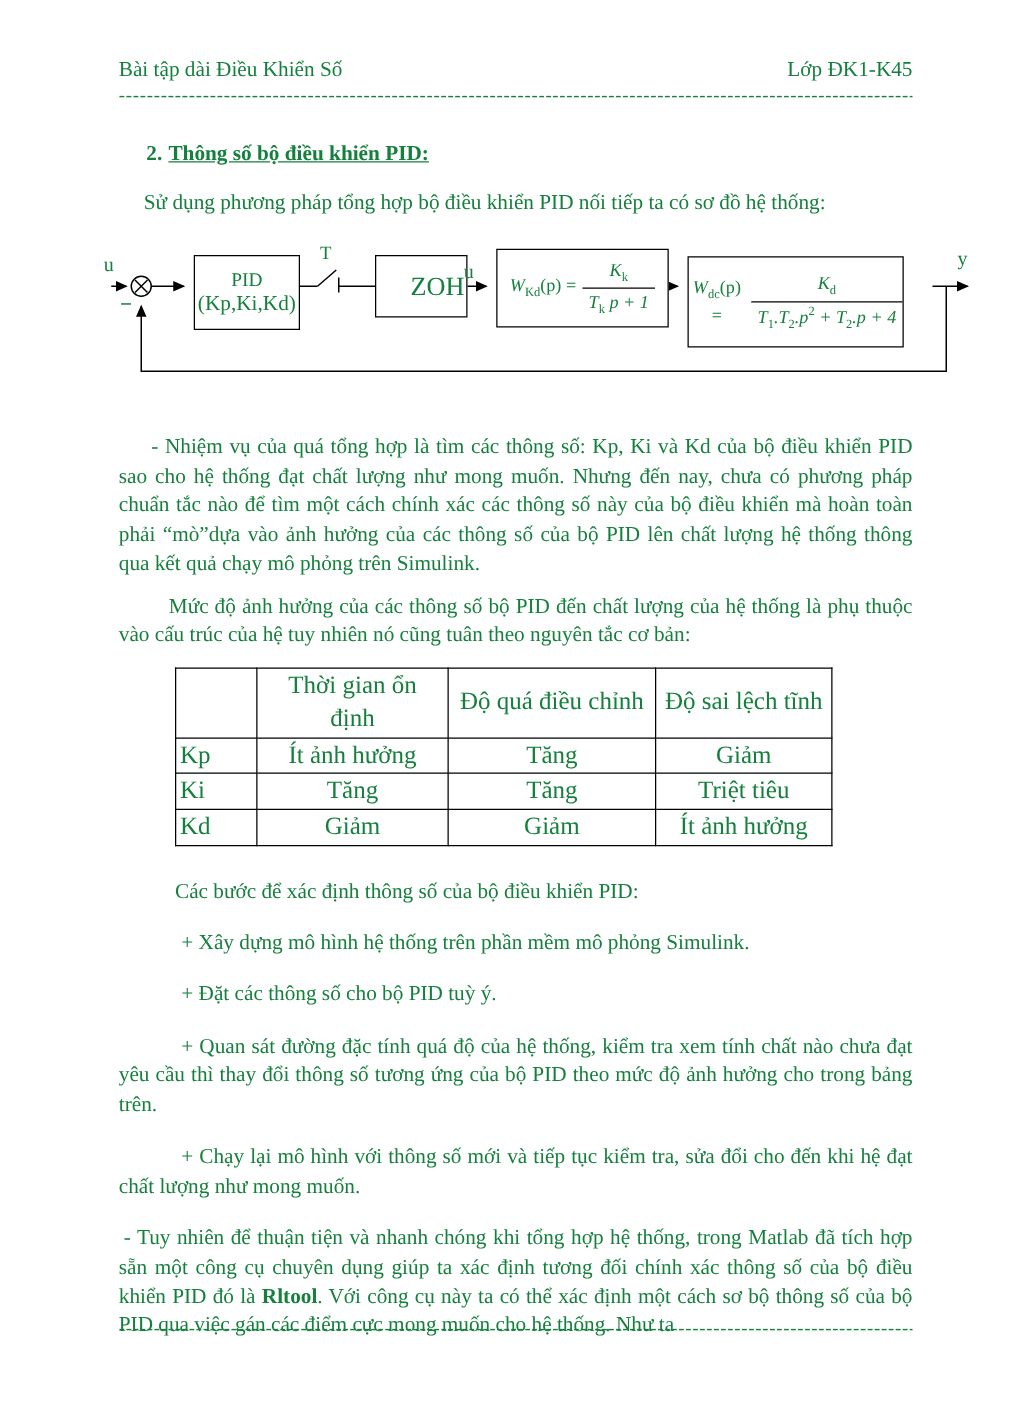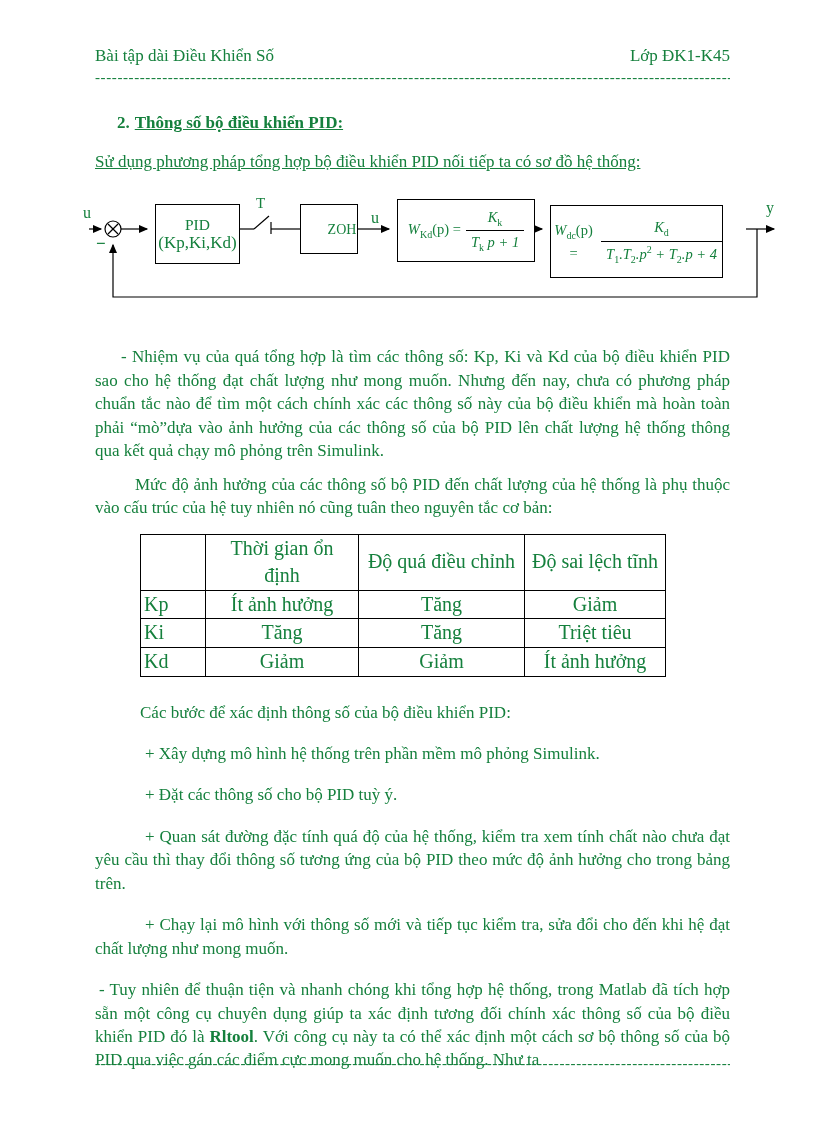--- a/index.html
+++ b/index.html
@@ -26,7 +26,7 @@
   .section-heading { margin:26px 0 0 22px; font-weight:bold; }
   .section-heading .title { text-decoration:underline; margin-left:5px; }
 
-  .intro { margin:15px 0 0 0;text-decoration:underline; }
+  .intro { margin:15px 0 0 20px; }
 
   
   .diagram { position:relative; width:700px; height:132px; margin:16px 0 24px -10px; }

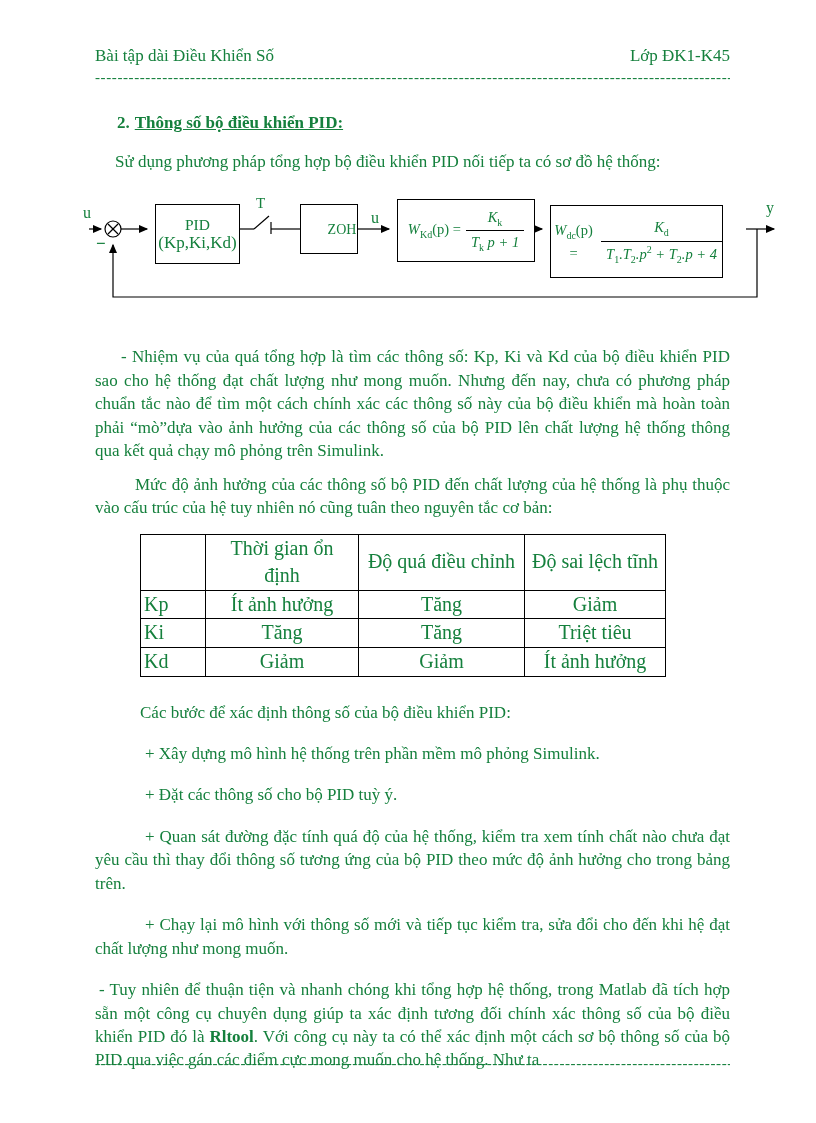--- a/index.html
+++ b/index.html
@@ -39,7 +39,7 @@
   }
   .box.pid { left:70px; top:15px; width:85px; height:60px; flex-direction:column; line-height:1.15; font-size:15.5px; }
   .box.pid .sub { font-size:17px; }
-  .box.zoh { left:215px; top:15px; width:58px; height:50px; font-size:14px;padding-left:26px; }
+  .box.zoh { left:215px; top:15px; width:74px; height:50px; font-size:21px;padding-left:26px; }
   .box.f1 { left:312px; top:10px; width:138px; height:63px; font-size:14.5px; }
   .box.f2 { left:465px; top:16px; width:173px; height:73px; font-size:14.5px; }
   .lbl { position:absolute; font-size:16px; }

